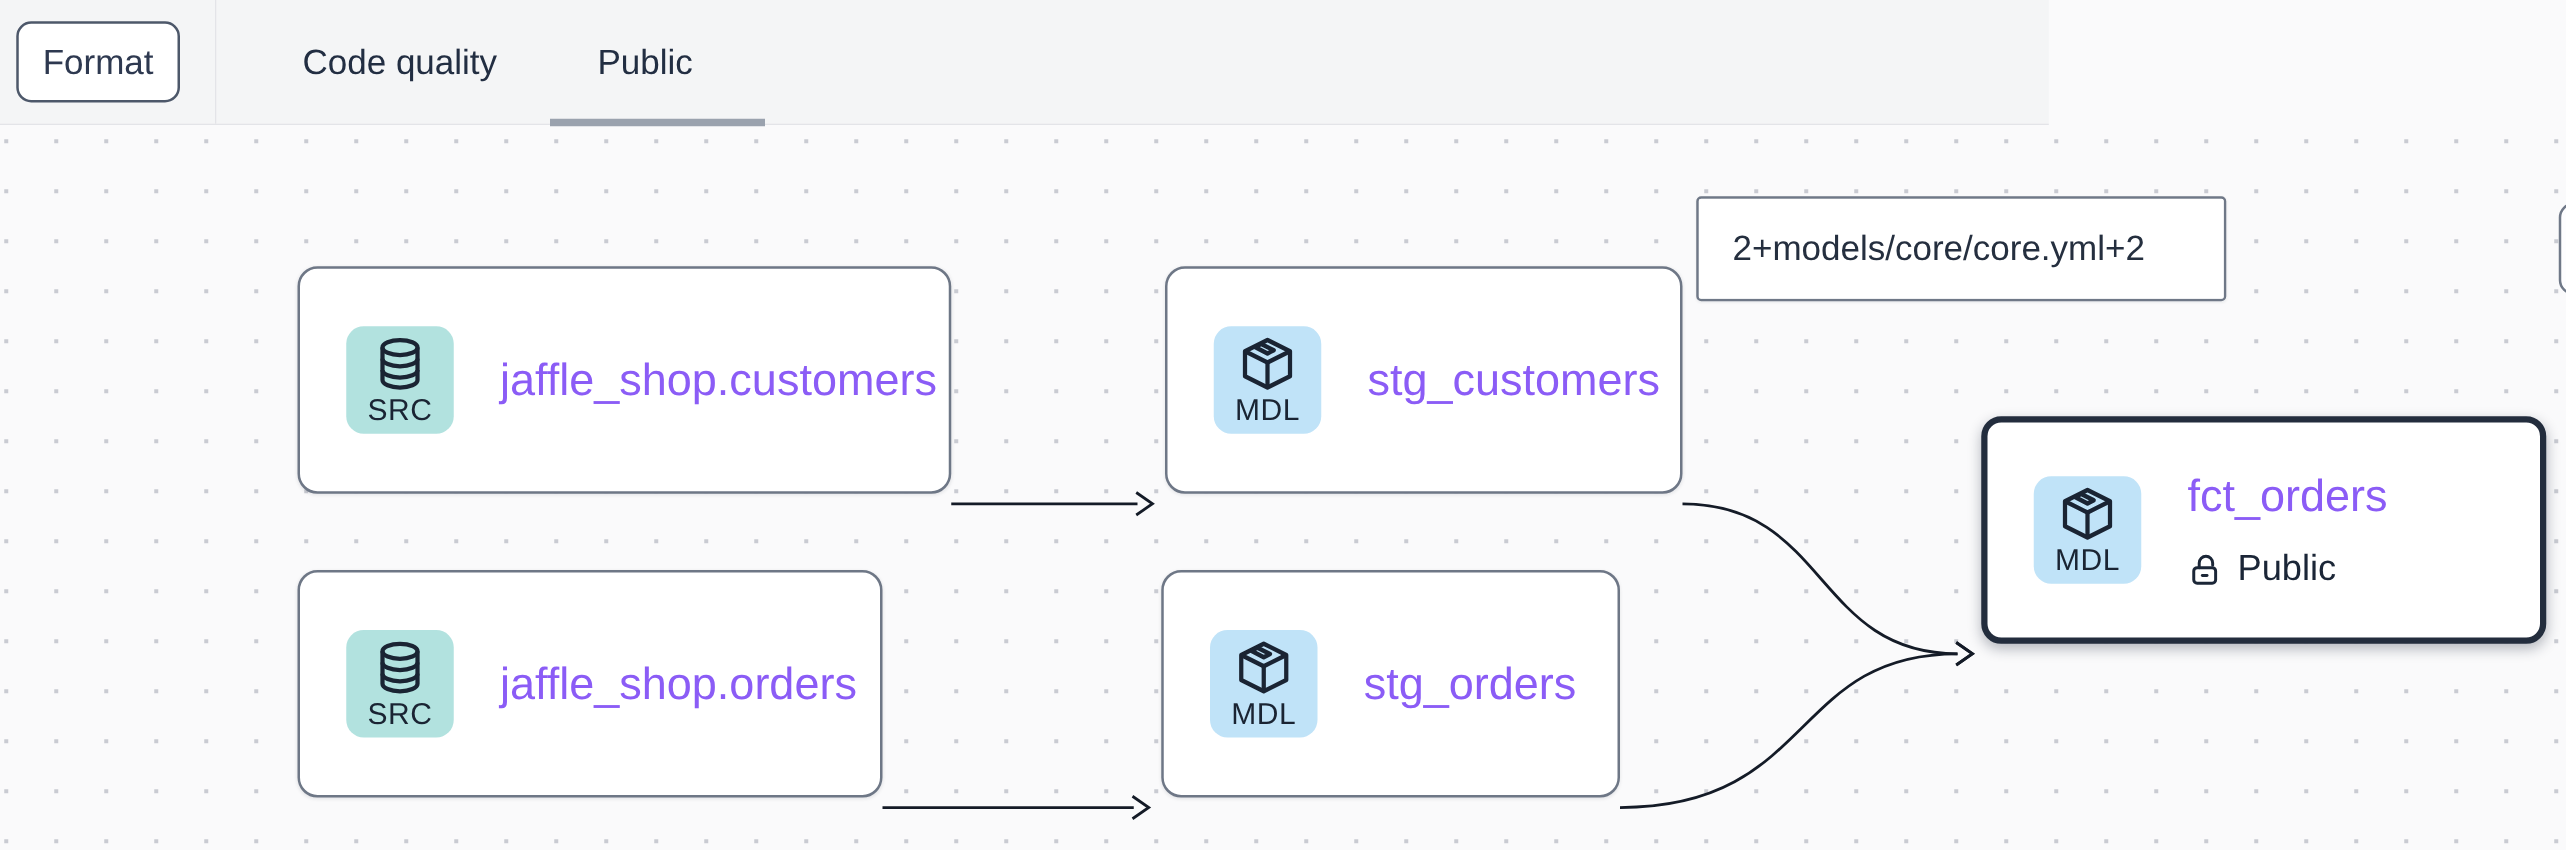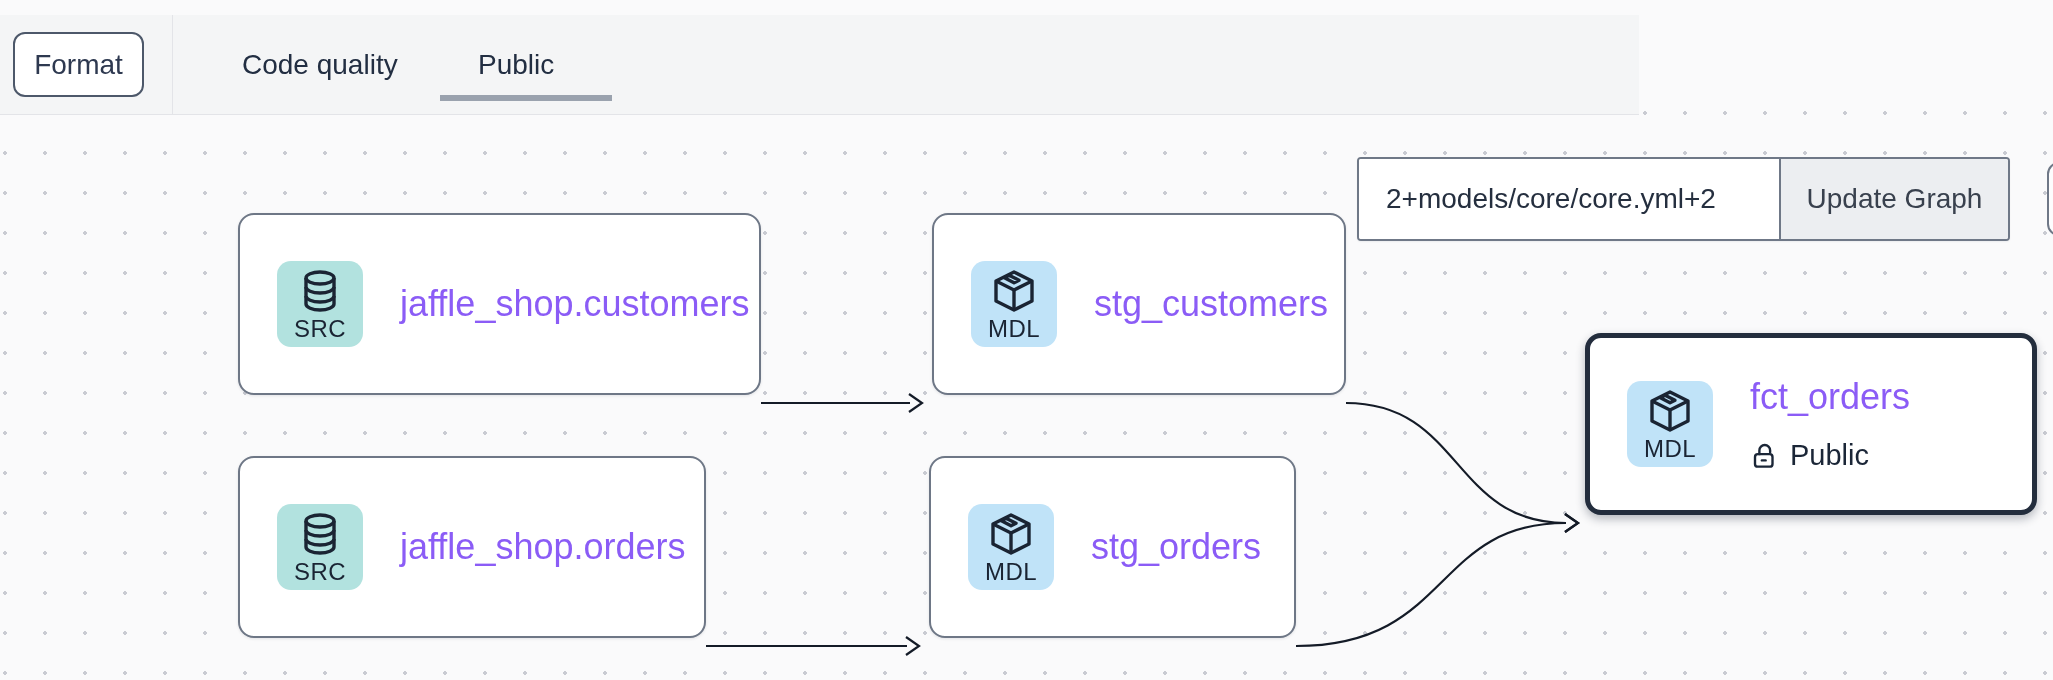--- a/index.html
+++ b/index.html
@@ -12,7 +12,7 @@
   }
   
   #header{
-    position:absolute;left:0;top:15px;width:1639px;height:99px;
+    position:absolute;left:0;top:0;width:1639px;height:99px;
     background:var(--header-bg,#f4f5f6);
     border-bottom:1px solid var(--divider,#e3e4e8);
     z-index:5;

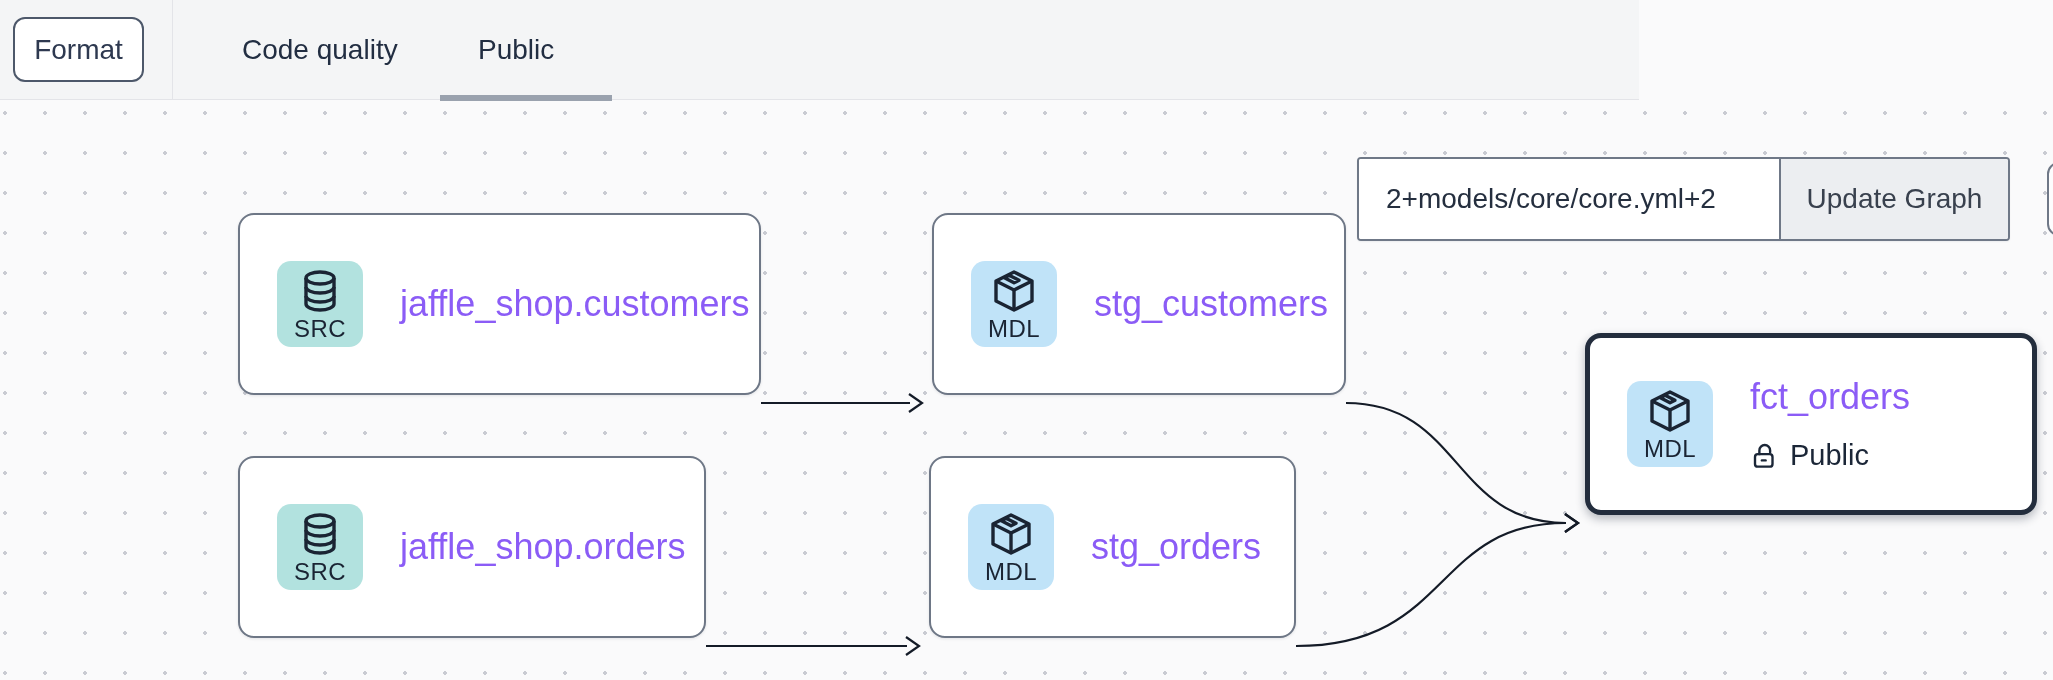--- a/index.html
+++ b/index.html
@@ -203,7 +203,6 @@
 
   <div class="selector-group">
     <input class="selector-input" type="text" value="2+models/core/core.yml+2" style="">
-    <button class="update-btn">Update Graph</button>
   </div>
   <div class="partial-control"></div>
 

